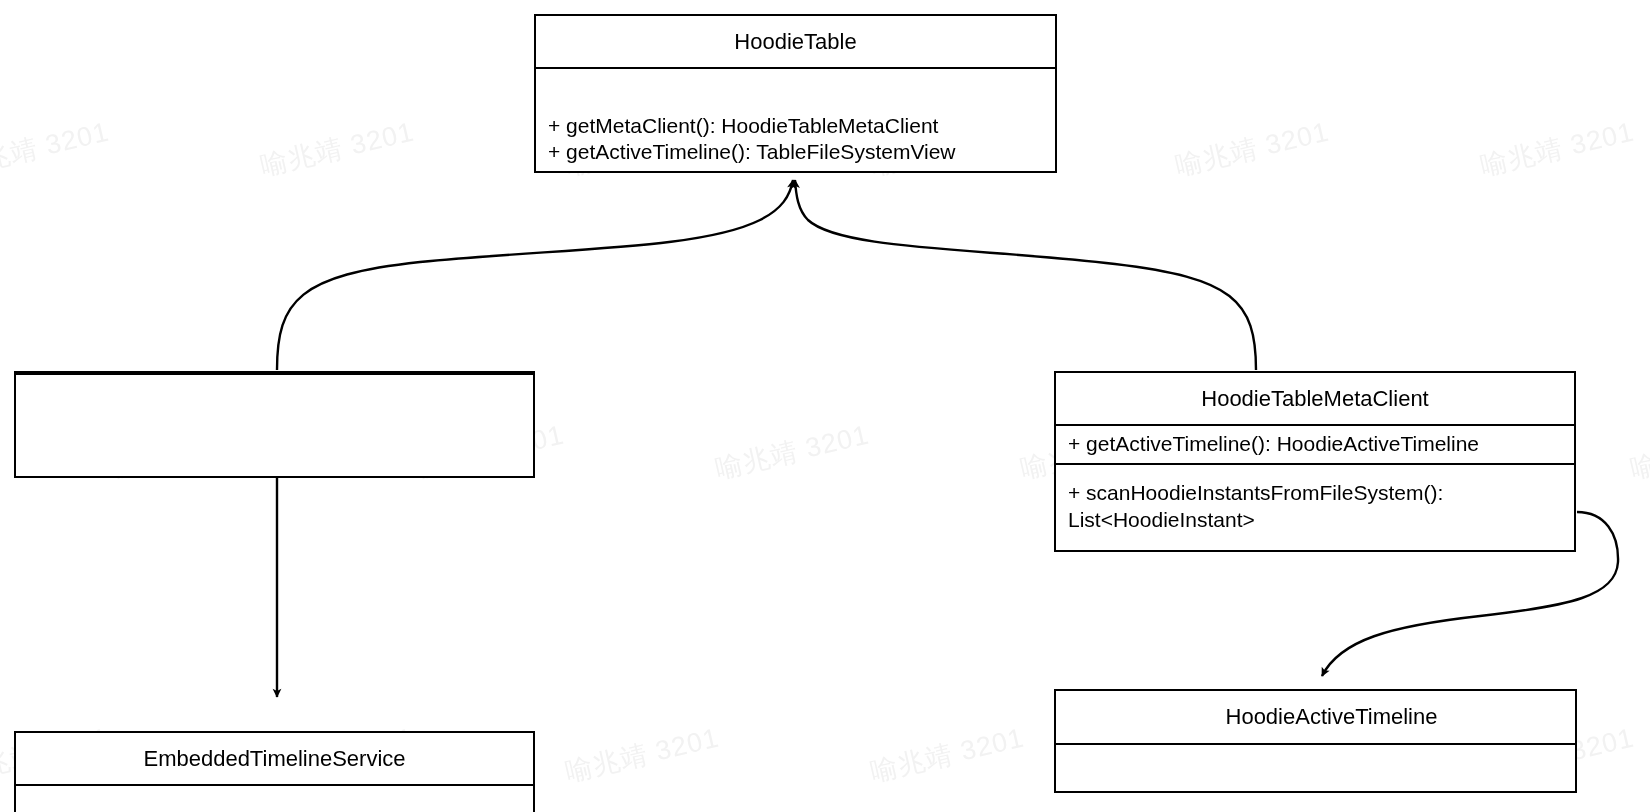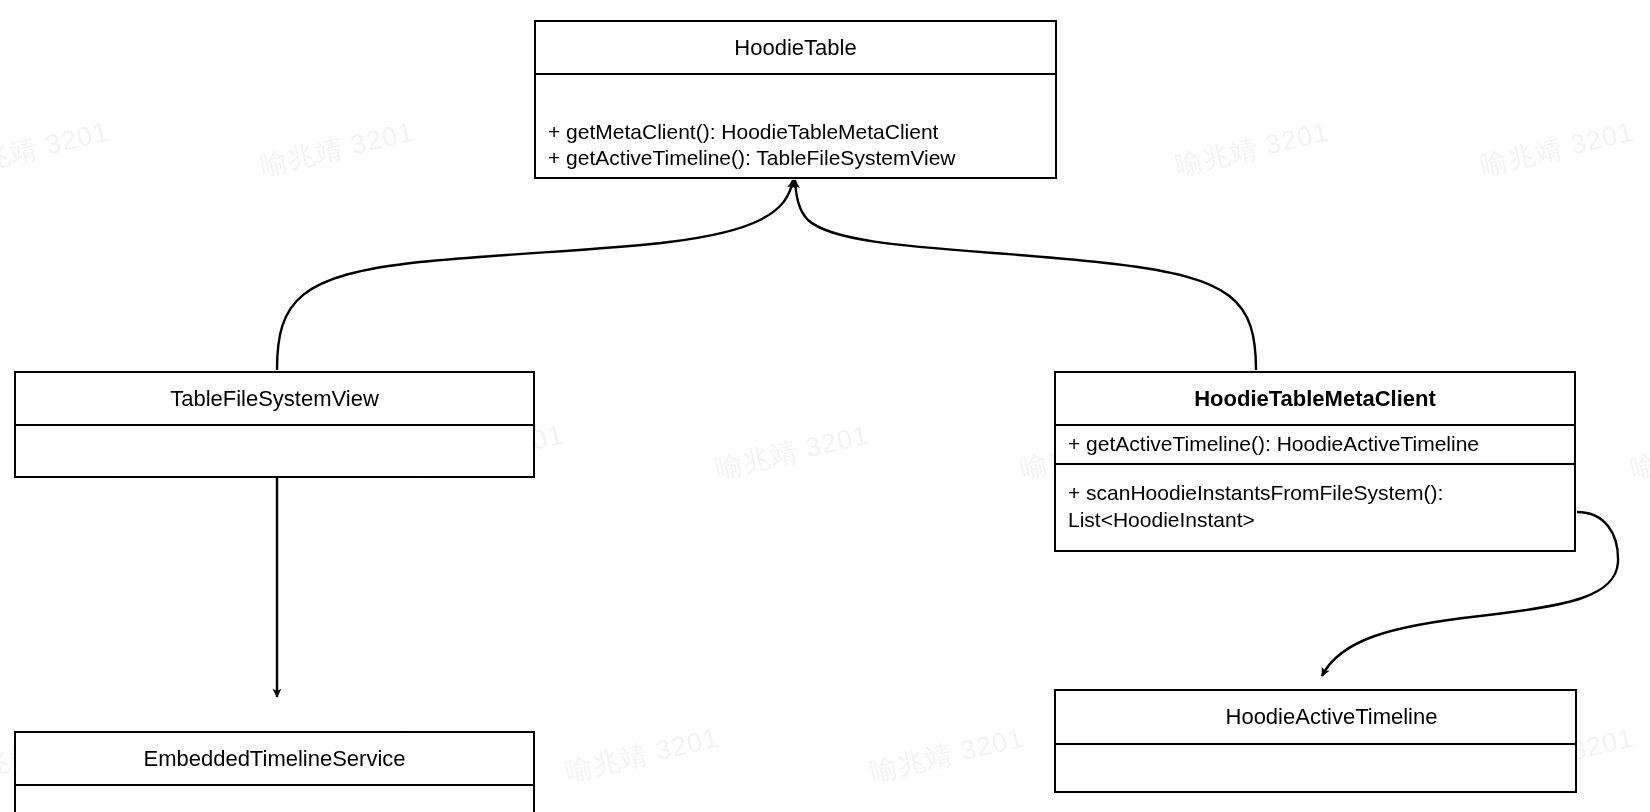--- a/index.html
+++ b/index.html
@@ -80,7 +80,7 @@
     text-align: left;
   }
   
-  #box-hoodie-table          { left: 534px;  top: 14px;  width: 523px; height: 159px; margin-top: 6px; }
+  #box-hoodie-table          { left: 534px;  top: 14px;  width: 523px; height: 159px; }
   #box-hoodie-table .uml-name      { height: 51px; }
   #box-hoodie-table .uml-compartment { height: 104px; justify-content: flex-end; padding: 8px 0; }
 

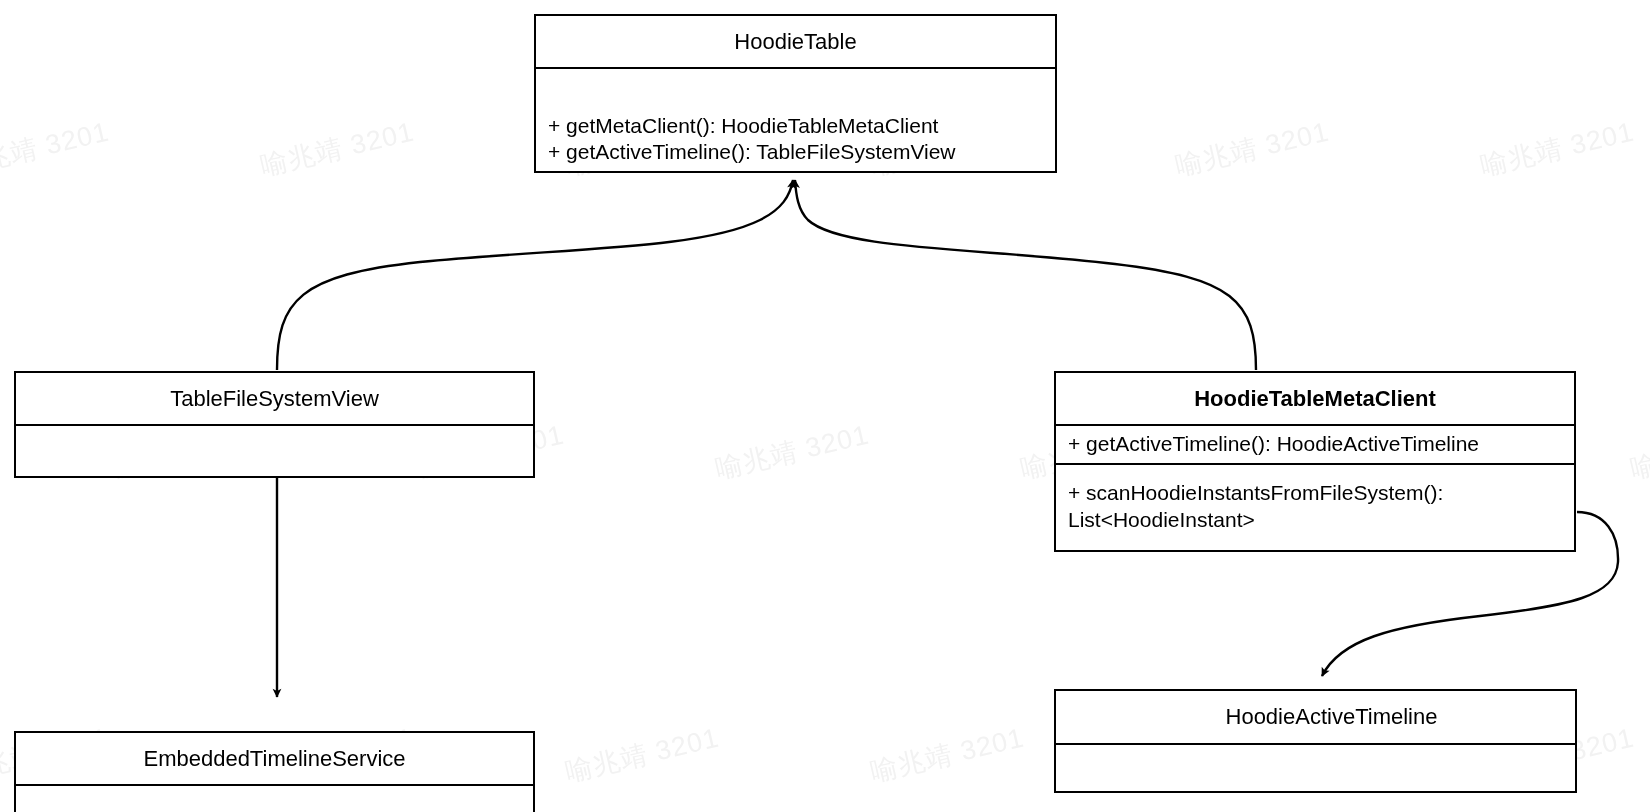--- a/index.html
+++ b/index.html
@@ -153,7 +153,6 @@
   </div>
 
   <div class="uml-class" id="box-table-file-system-view">
-    <div class="uml-name">TableFileSystemView</div>
     <div class="uml-divider"></div>
     <div class="uml-compartment"></div>
   </div>

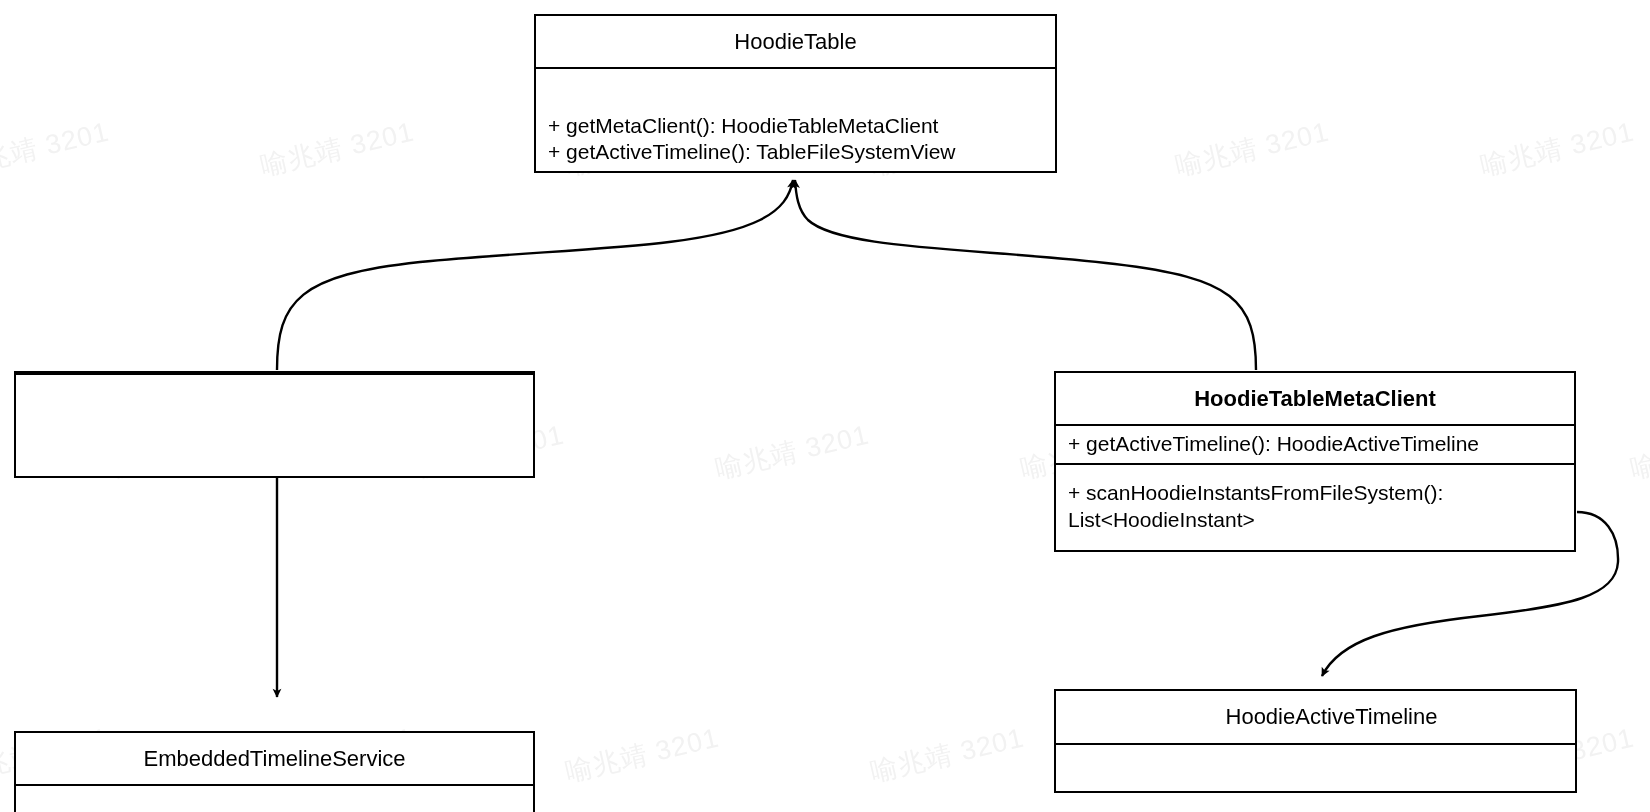--- a/index.html
+++ b/index.html
@@ -89,7 +89,7 @@
   #box-table-file-system-view .uml-compartment { height: 52px; }
 
   #box-hoodie-table-meta-client { left: 1054px; top: 371px; width: 522px; height: 181px; }
-  #box-hoodie-table-meta-client .uml-name { height: 51px; font-weight: bold; }
+  #box-hoodie-table-meta-client .uml-name { height: 51px; }
   #box-hoodie-table-meta-client .c1 { height: 37px; }
   #box-hoodie-table-meta-client .c2 { height: 79px; padding-top: 4px; }
 

